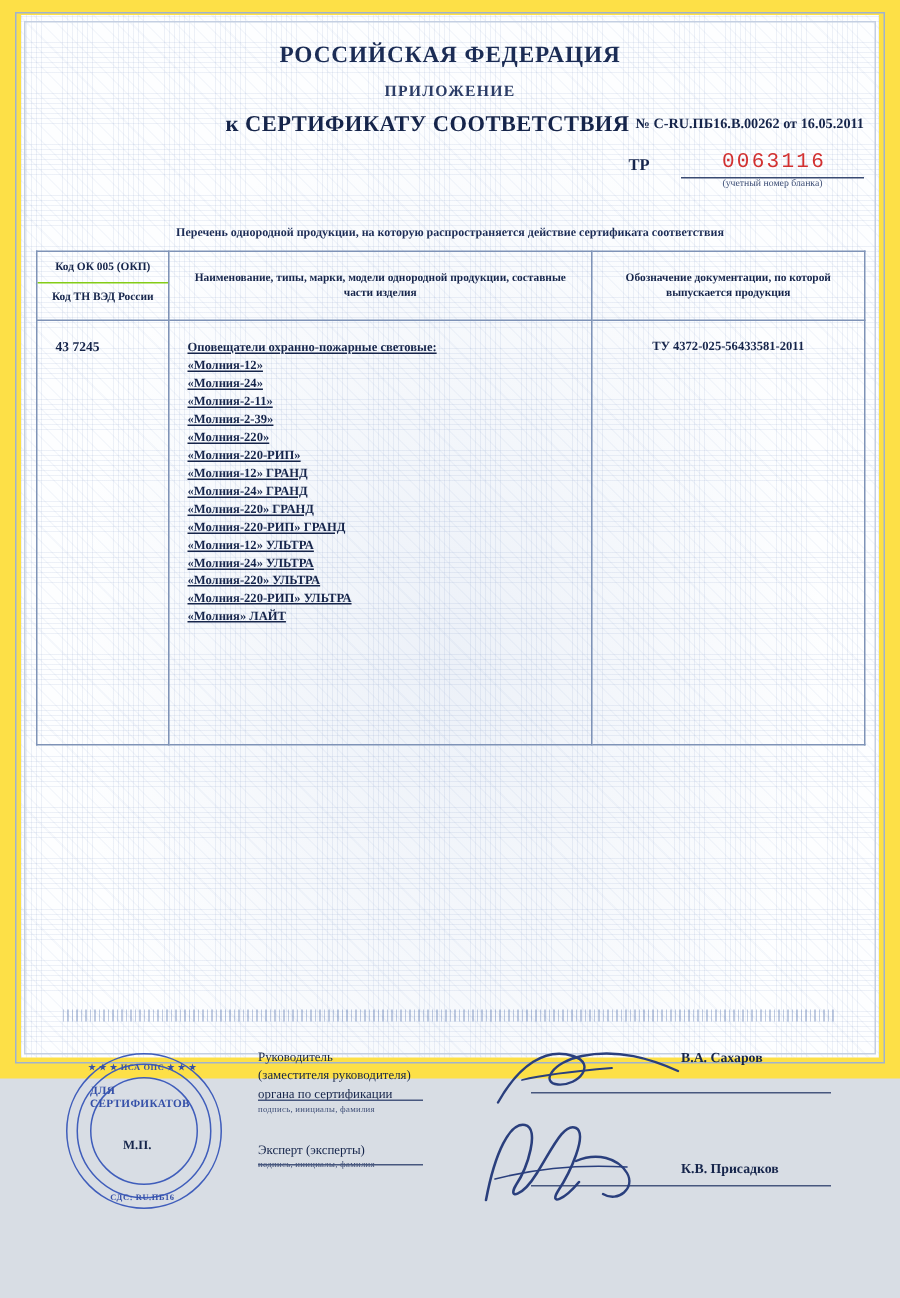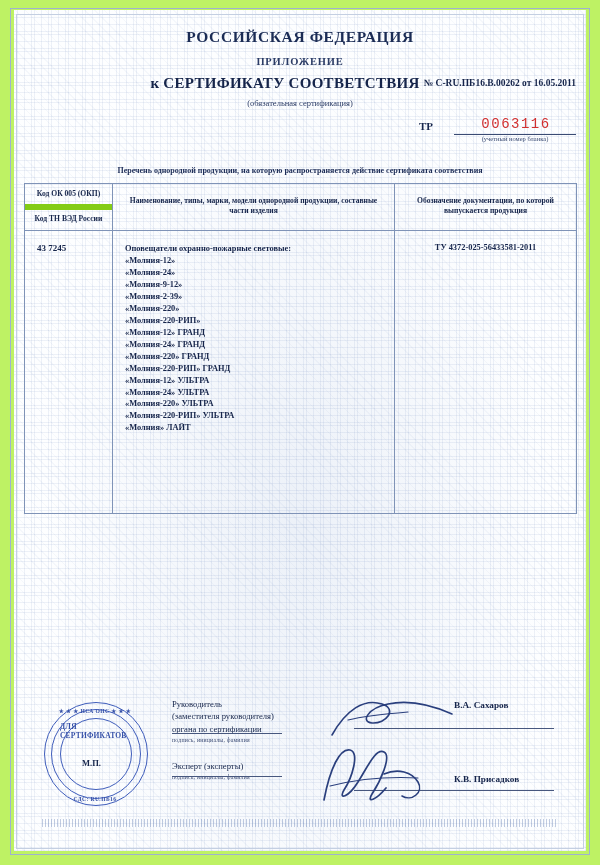--- a/index.html
+++ b/index.html
@@ -17,8 +17,8 @@
   .page {
     position: relative;
     width: 600px;
-    height: 865px;
-    background: #bef264;
+    height: 719px;
+    background: #fde047;
     box-sizing: border-box;
   }
 

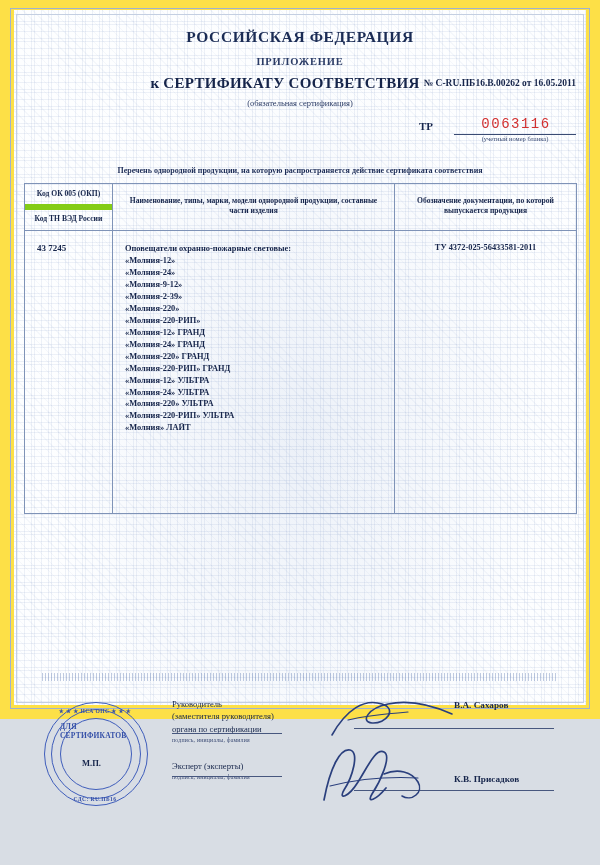--- a/index.html
+++ b/index.html
@@ -342,7 +342,6 @@
       <span class="big">к СЕРТИФИКАТУ СООТВЕТСТВИЯ</span><span class="num">№ С-RU.ПБ16.В.00262 от 16.05.2011</span>
     </div>
 
-    <div class="oblig">(обязательная сертификация)</div>
 
     <div class="tr-row">
       <div class="tr-label">ТР</div>

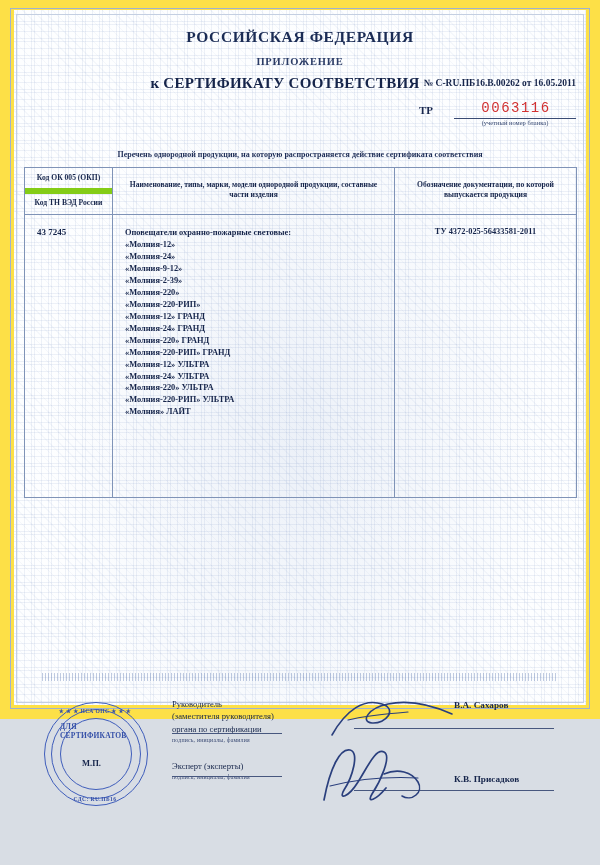--- a/index.html
+++ b/index.html
@@ -168,7 +168,7 @@
     padding: 5px 2px;
   }
   .th-sub {
-    border-top: 6px solid #84cc16;
+    border-top: 1px solid #84cc16;
     margin: 5px -2px 0 -2px;
     padding-top: 4px;
   }

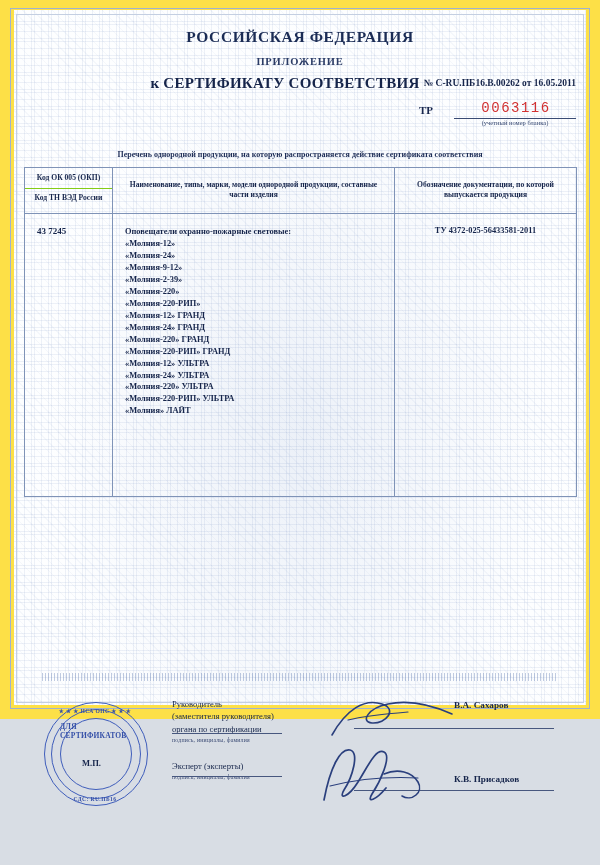--- a/index.html
+++ b/index.html
@@ -185,6 +185,7 @@
     color: #16254b;
     line-height: 1.42;
     padding: 10px 0 0 6px;
+    text-decoration: underline;
   }
   .names-cell .first {
     margin-bottom: 1px;

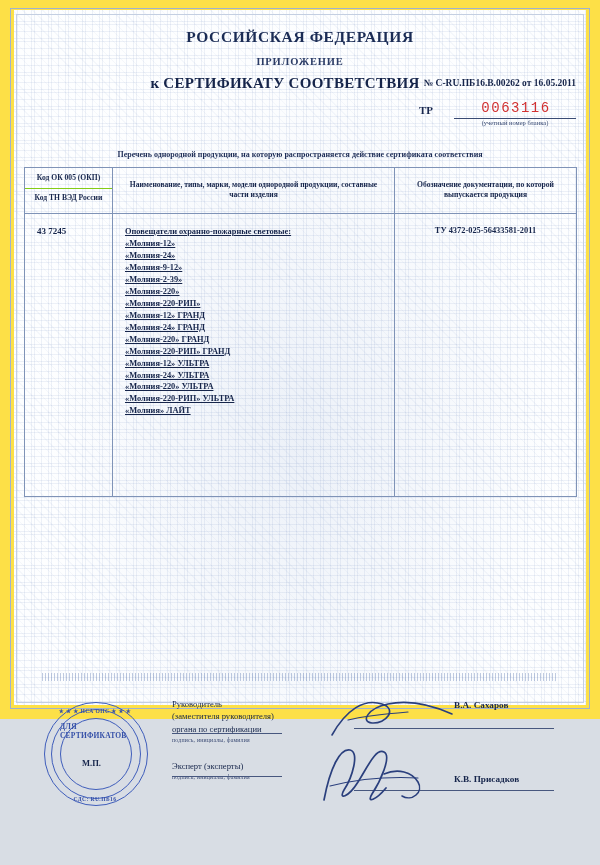--- a/index.html
+++ b/index.html
@@ -376,7 +376,7 @@
             <div class="first">Оповещатели охранно-пожарные световые:</div>
             <div>«Молния-12»</div>
             <div>«Молния-24»</div>
-            <div>«Молния-9-12»</div>
+            <div>«Молния-2-11»</div>
             <div>«Молния-2-39»</div>
             <div>«Молния-220»</div>
             <div>«Молния-220-РИП»</div>

